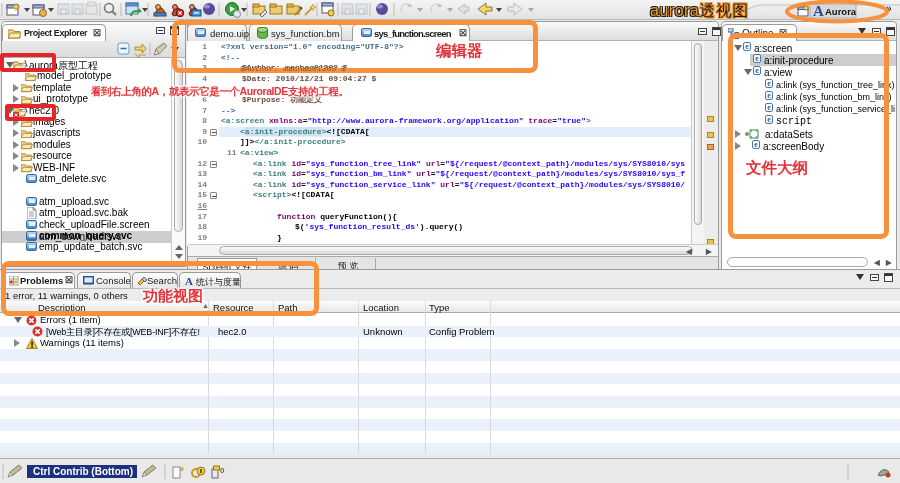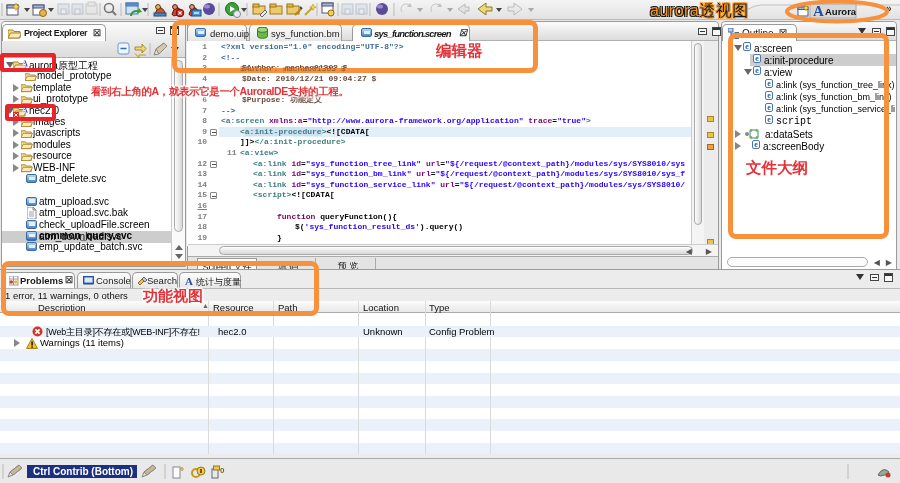--- a/index.html
+++ b/index.html
@@ -363,7 +363,7 @@
       </svg>
     <span class="lbl" style="left:21px; font-weight:normal; font-size:9.5px;">sys_function.bm</span>
   </div>
-  <div class="vtab sel" style="left:164px; width:118px;font-style:italic;">
+  <div class="vtab sel" style="left:164px; width:118px;">
     <span class="scricon" style="left:8px; top:3px;"></span>
     <span class="lbl" style="left:21px; font-size:9.5px; letter-spacing:-0.8px;">sys_function.screen</span>
     <span style="position:absolute; left:106px; top:3px; font-size:9px; color:#333; font-weight:bold;">☒</span>

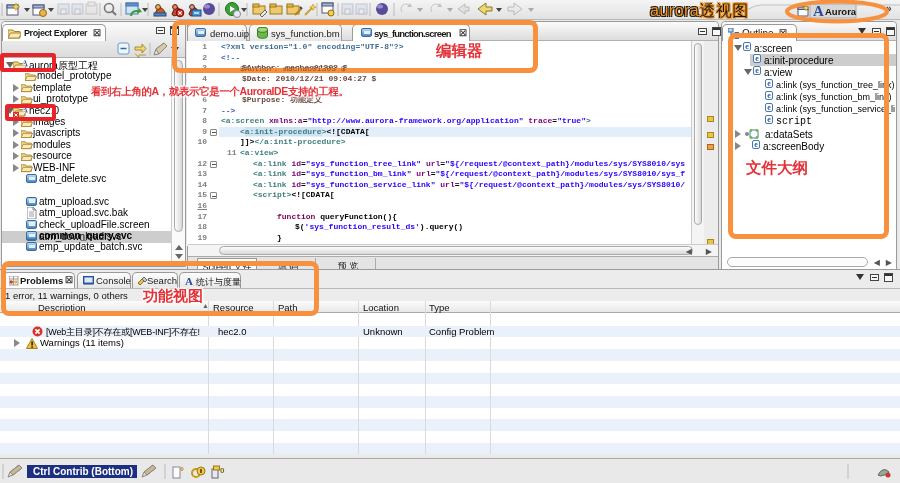--- a/index.html
+++ b/index.html
@@ -582,6 +582,14 @@
     <div style="position:absolute; left:425px; top:0; bottom:0; width:1px; background:#dadada;"></div>
     <div style="position:absolute; left:490px; top:0; bottom:0; width:1px; background:#dadada;"></div>
 
+    <div style="position:absolute; left:0; top:13px; right:0; height:11.7px; font-size:9.5px;">
+      <span class="tw twd" style="left:14px; top:3px; border-top-color:#666;"></span>
+      <svg class="abs" style="left:26px; top:0.5px" width="11" height="11" viewBox="0 0 11 11">
+          <circle cx="5.5" cy="5.5" r="5" fill="#d8332a"></circle>
+          <path d="M3.4 3.4 l4.2 4.2 m0 -4.2 l-4.2 4.2" stroke="#fff" stroke-width="1.6"></path>
+        </svg>
+      <span style="position:absolute; left:40px; top:0px;">Errors (1 item)</span>
+    </div>
     <div style="position:absolute; left:0; top:24.7px; right:0; height:11.7px; font-size:9.5px; background:#eaf1fb;">
       <svg class="abs" style="left:32px; top:0.5px" width="11" height="11" viewBox="0 0 11 11">
           <circle cx="5.5" cy="5.5" r="5" fill="#d8332a"></circle>

